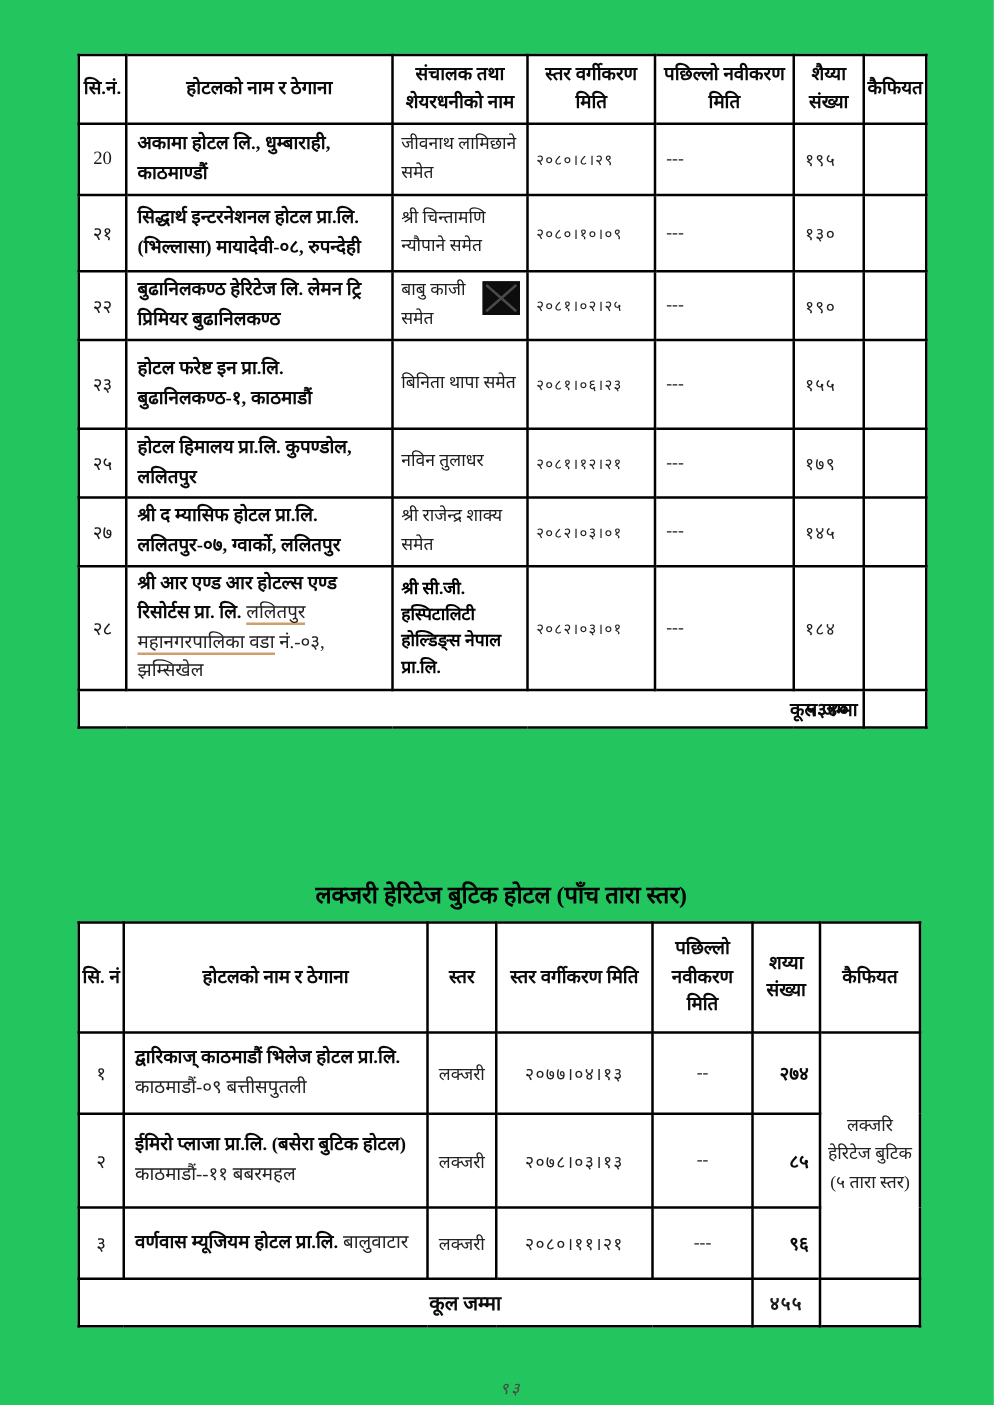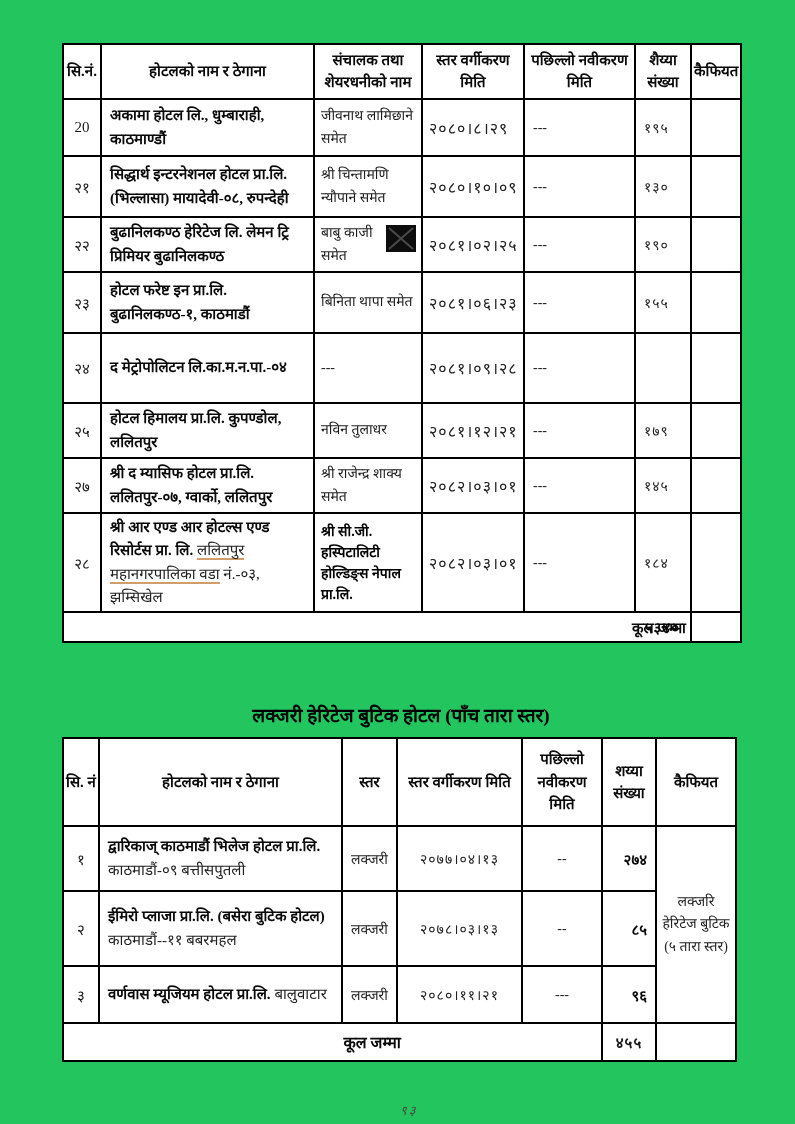--- a/index.html
+++ b/index.html
@@ -20,7 +20,7 @@
   .reg{font-weight:400;color:#222;}
   .op{font-size:14px;line-height:1.6;padding-left:6px;color:#1c1c1c;position:relative;text-align:left;}
   .opb{font-weight:700;color:#000;line-height:1.5;}
-  .date{font-size:16px;color:#222;padding-left:6px;letter-spacing:1px;text-align:left;}
+  .date{font-size:12px;color:#222;padding-left:6px;letter-spacing:1px;text-align:left;}
   .date2{font-size:14px;color:#222;text-align:center;letter-spacing:1px;}
   .renew{font-size:14px;color:#222;padding-left:8px;text-align:left;}
   .renew2{font-size:14px;color:#222;text-align:center;}

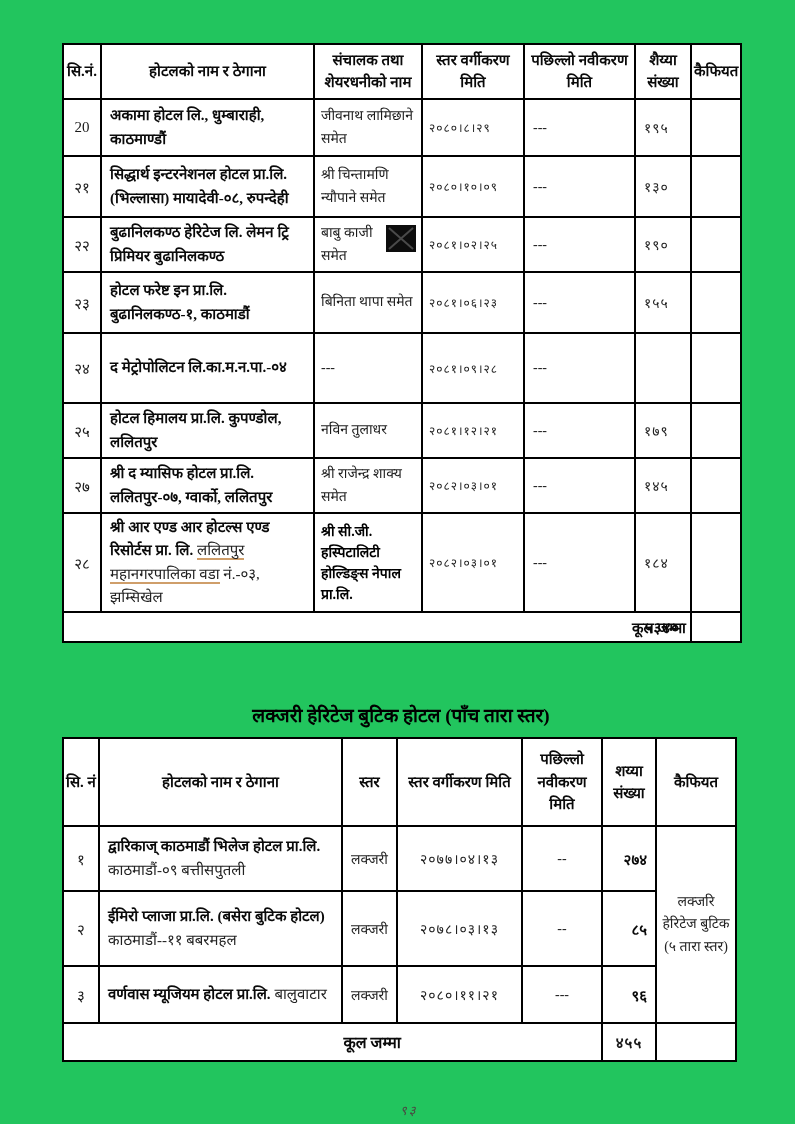--- a/index.html
+++ b/index.html
@@ -106,7 +106,7 @@
       <td class="remark"></td>
     </tr>
 
-    <tr style="height:61px">
+    <tr style="height:71px">
       <td class="sn">२३</td>
       <td class="name"><span class="b">होटल फरेष्ट इन प्रा.लि. बुढानिलकण्ठ-१, काठमाडौं</span></td>
       <td class="op">बिनिता थापा समेत</td>

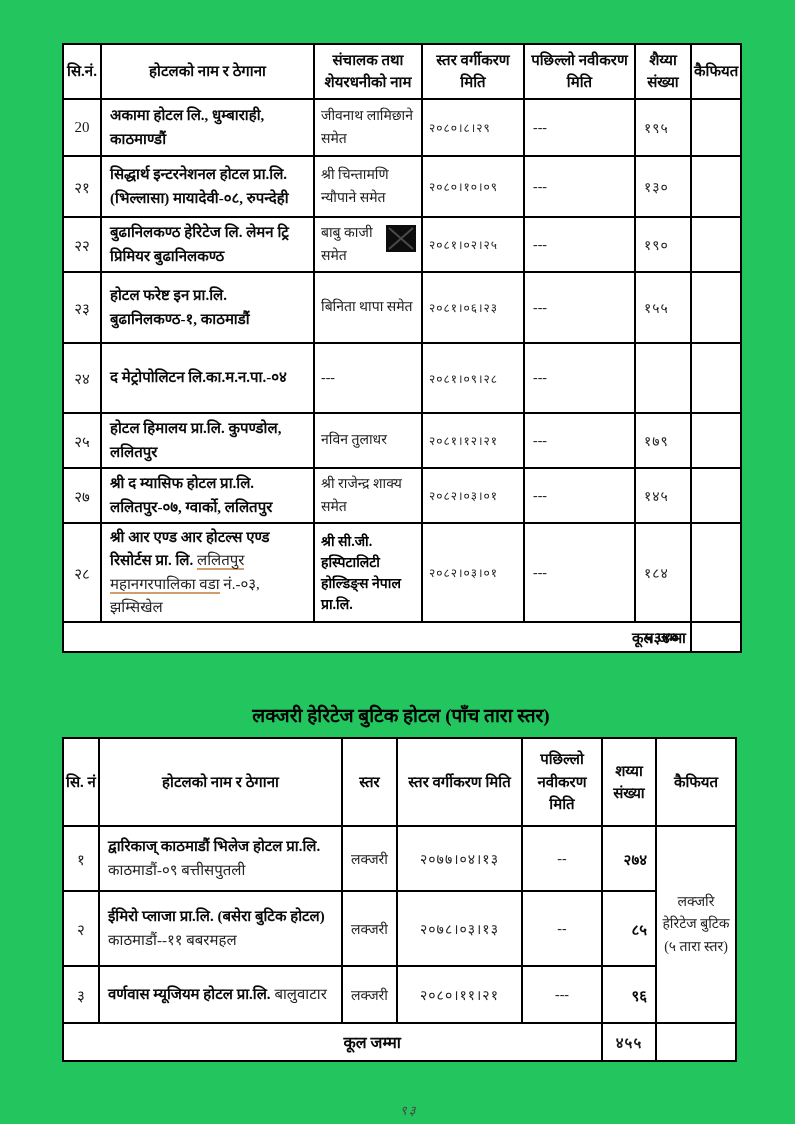--- a/index.html
+++ b/index.html
@@ -116,15 +116,6 @@
       <td class="remark"></td>
     </tr>
 
-    <tr style="height:70px">
-      <td class="sn">२४</td>
-      <td class="name"><span class="b">द मेट्रोपोलिटन लि.का.म.न.पा.-०४</span></td>
-      <td class="op">---</td>
-      <td class="date">२०८१।०९।२८</td>
-      <td class="renew">---</td>
-      <td class="beds"></td>
-      <td class="remark"></td>
-    </tr>
 
     <tr style="height:55px">
       <td class="sn">२५</td>

